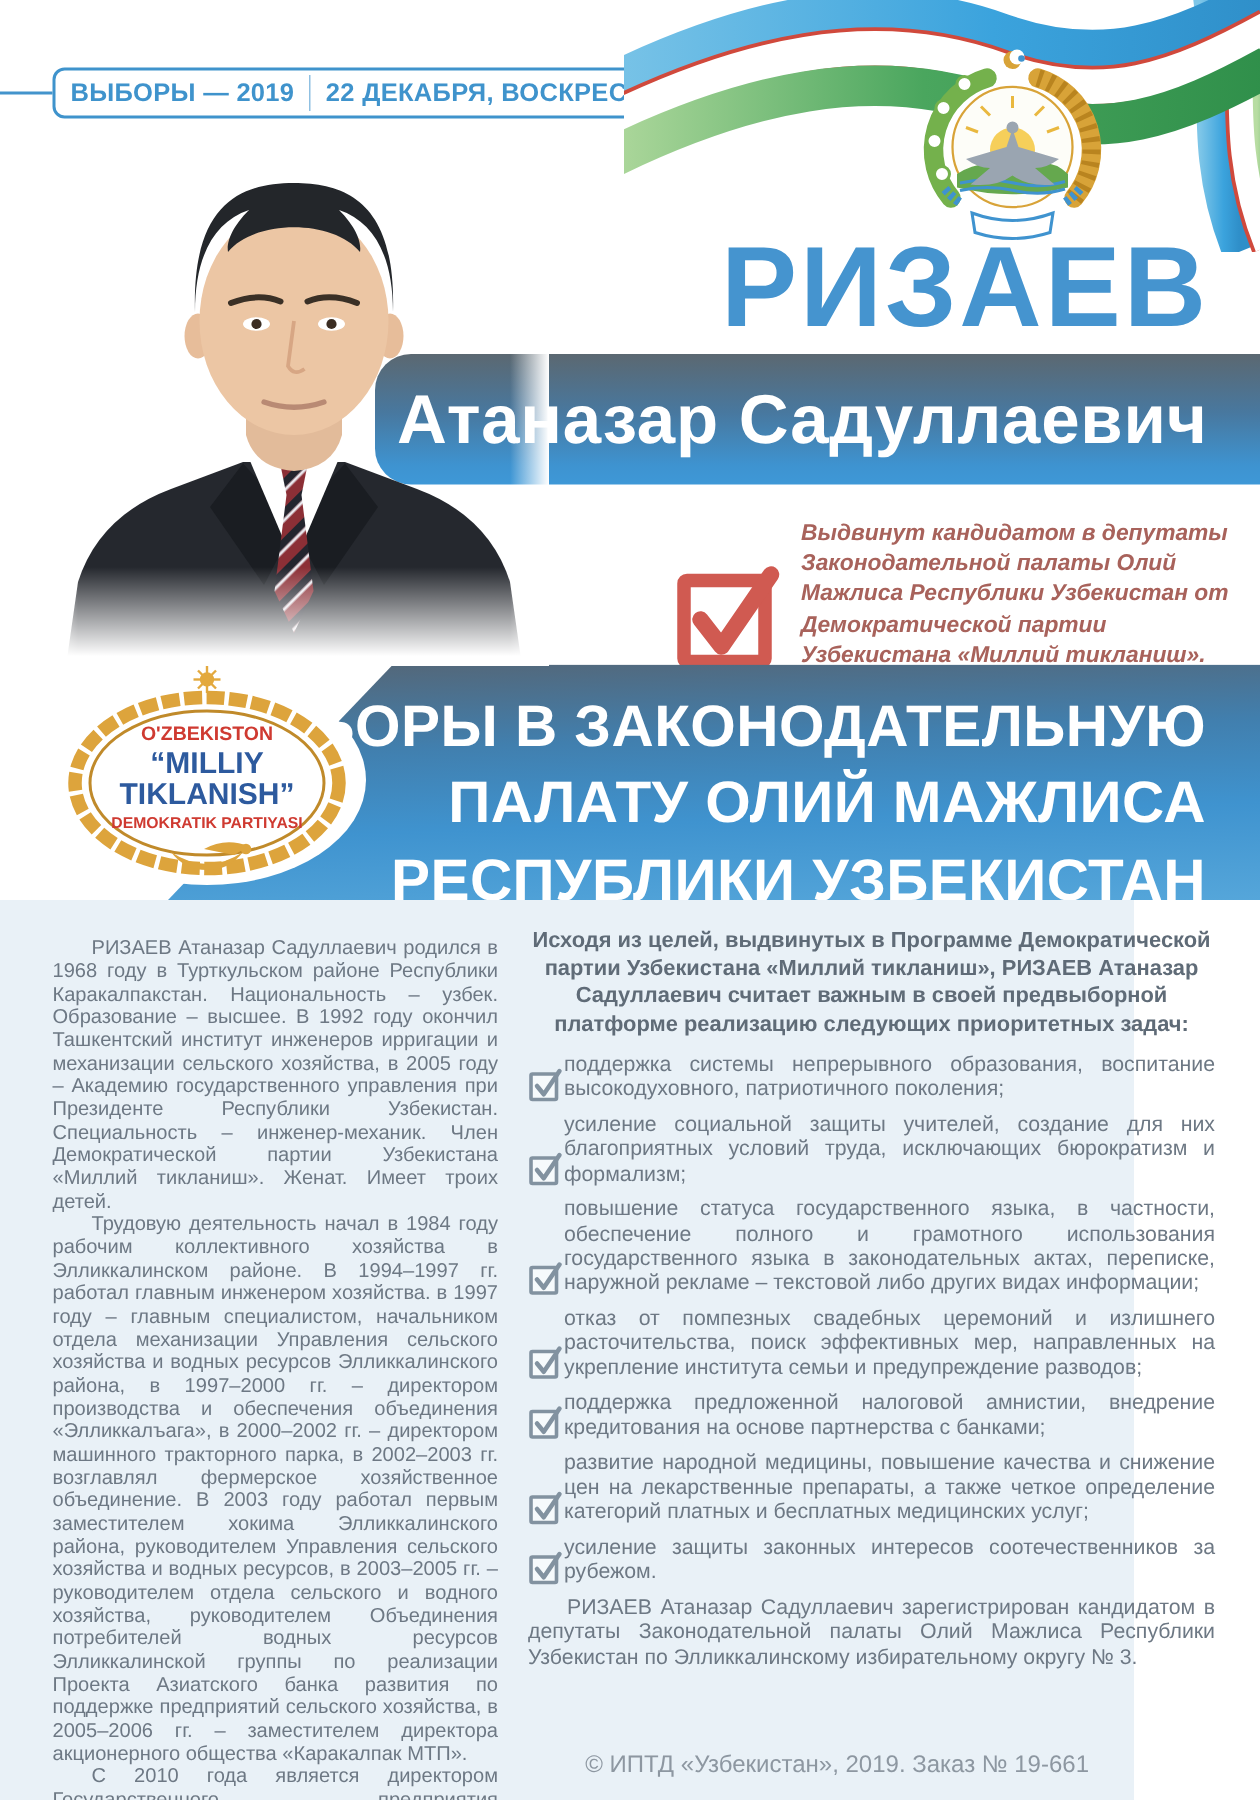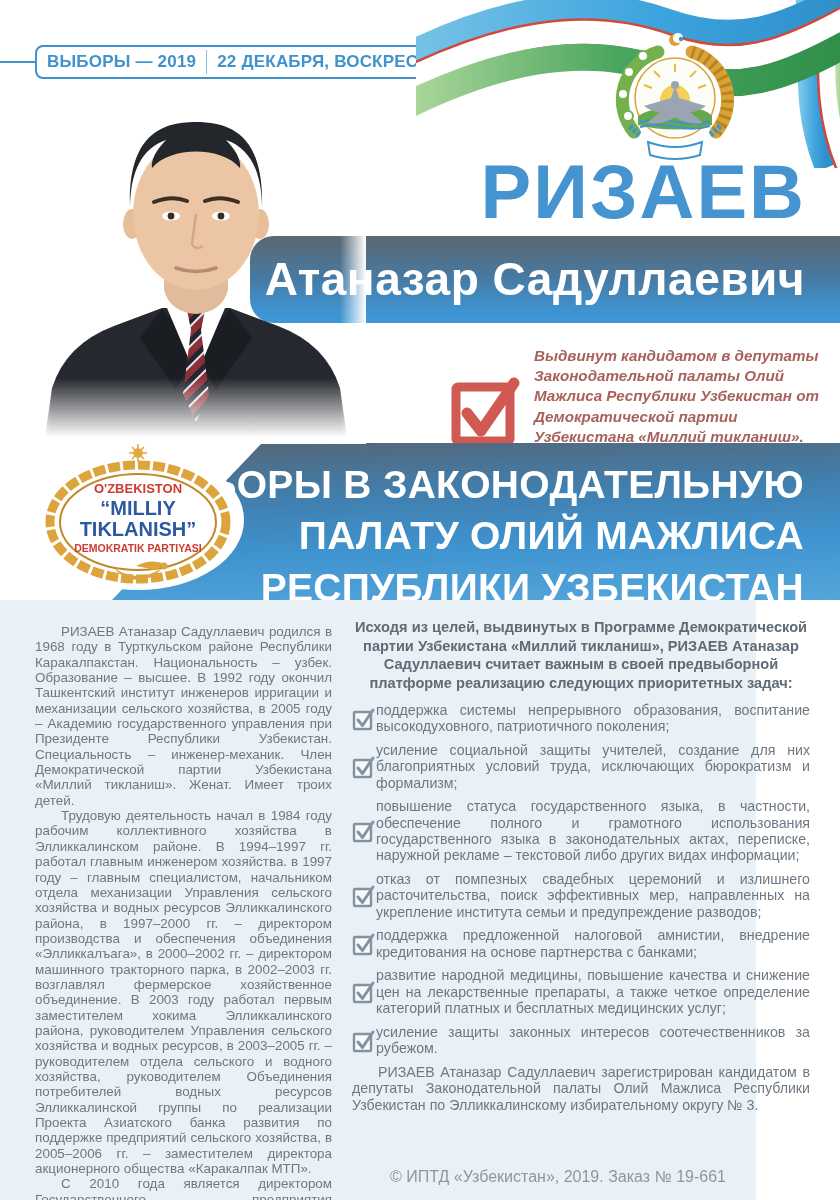--- a/index.html
+++ b/index.html
@@ -43,7 +43,7 @@
   .col-right{position:absolute;left:352px;top:18px;width:458px;color:#6d7884;}
   .intro{font-weight:bold;text-align:center;font-size:14.6px;line-height:1.28;color:#5f6b77;}
   .items{margin-top:9px;}
-  .item{display:flex;align-items:center;margin-bottom:7px;}
+  .item{display:flex;align-items:flex-end;margin-bottom:7px;}
   .item .bullet{flex:0 0 24px;margin-top:1px;}
   .item .it-txt{font-size:14.2px;line-height:1.16;text-align:justify;}
   .closing{margin-top:4px;font-size:14.2px;line-height:1.18;text-align:justify;text-indent:26px;}

